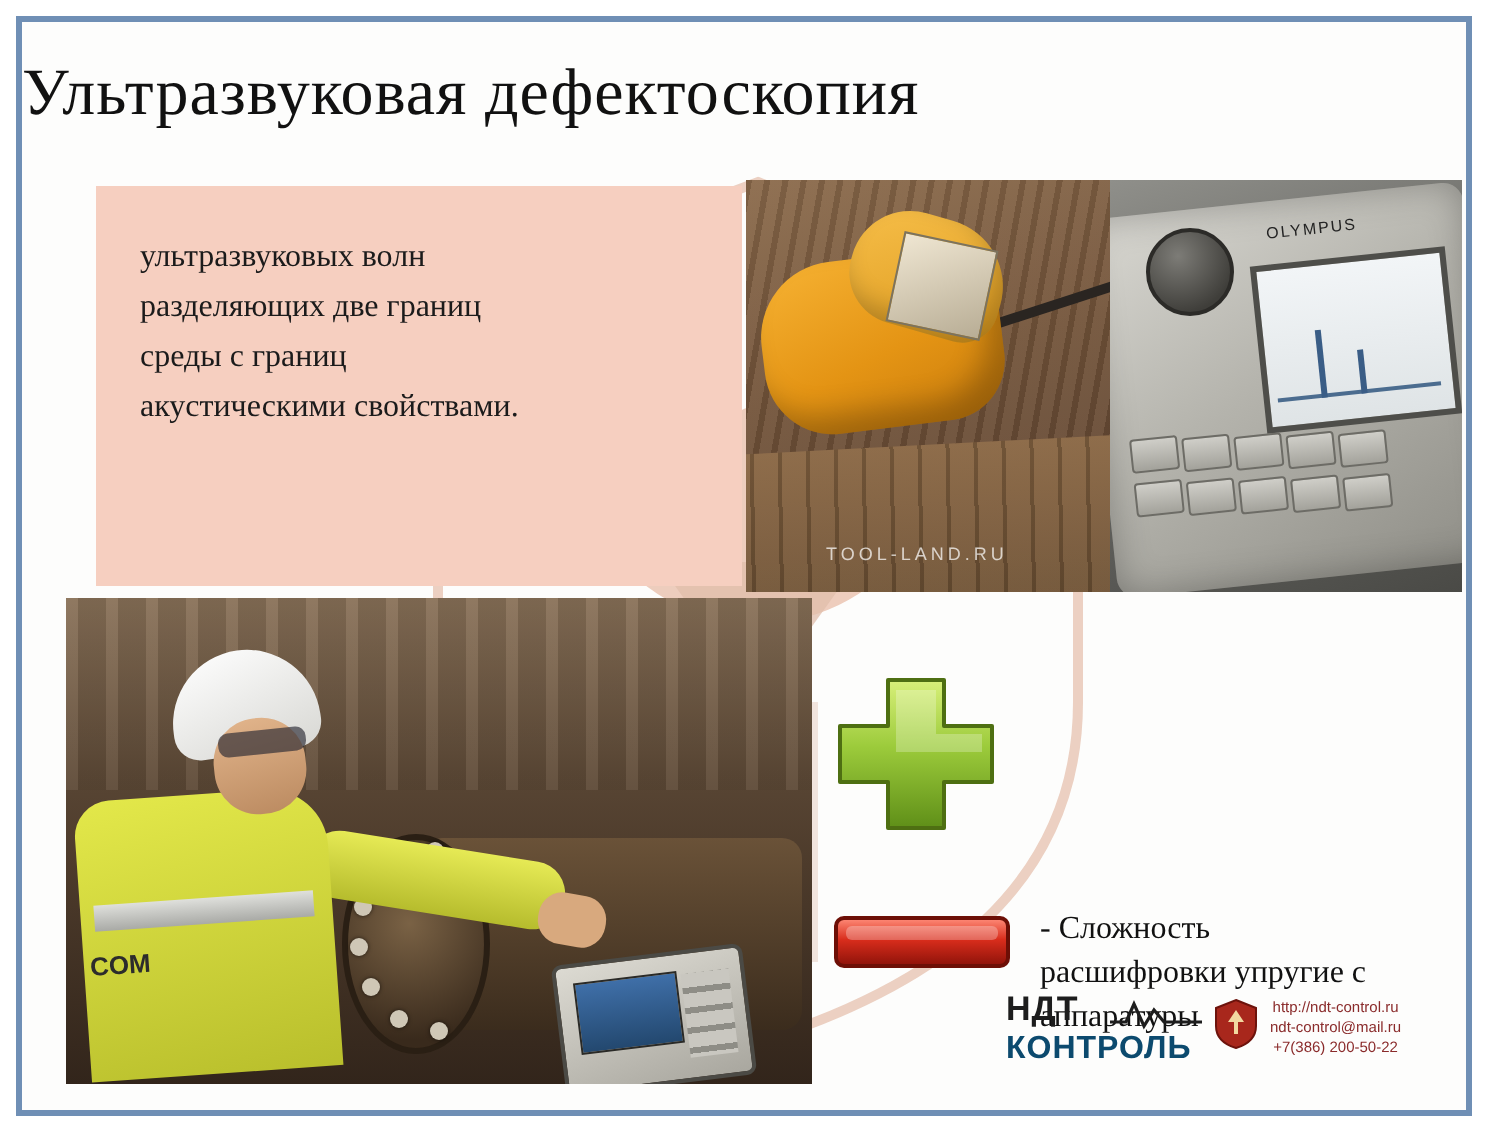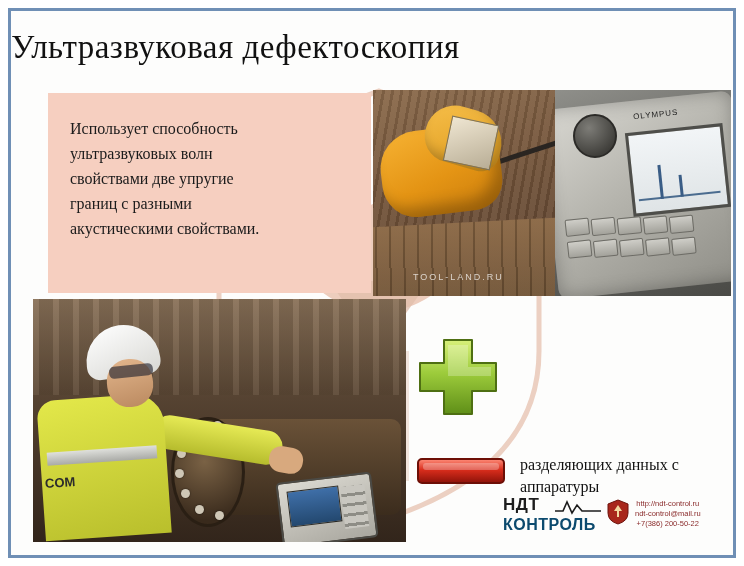--- a/index.html
+++ b/index.html
@@ -527,7 +527,6 @@
 
       <div class="text-panel">
         <div class="body">
-          <div>Использует способность</div>
           <div>ультразвуковых волн</div>
           <div>свойствами две упругие</div>
           <div>границ с разными</div>

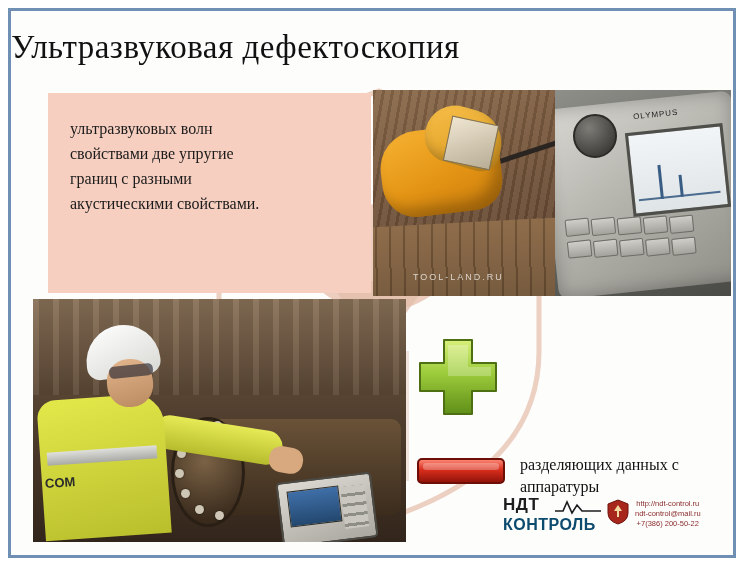--- a/index.html
+++ b/index.html
@@ -528,7 +528,7 @@
       <div class="text-panel">
         <div class="body">
           <div>ультразвуковых волн</div>
-          <div>свойствами две упругие</div>
+          <div>разделяющих две границ</div>
           <div>границ с разными</div>
           <div>акустическими свойствами.</div>
         </div>

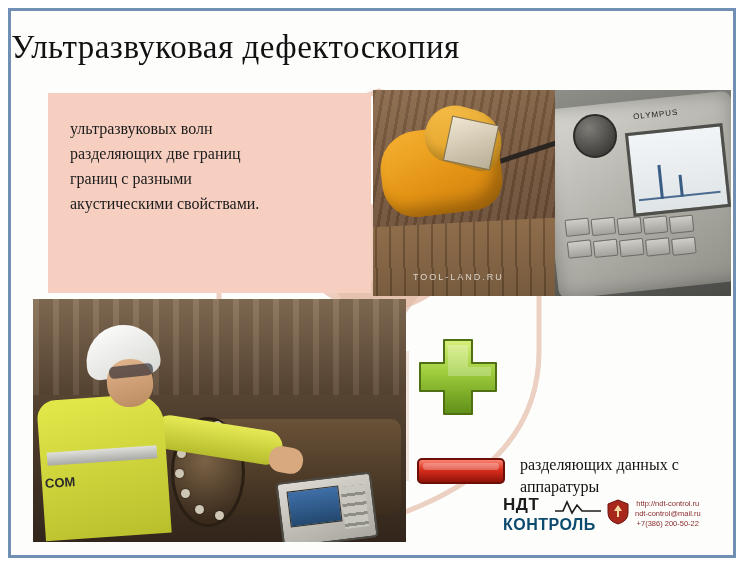--- a/index.html
+++ b/index.html
@@ -529,7 +529,7 @@
         <div class="body">
           <div>ультразвуковых волн</div>
           <div>разделяющих две границ</div>
-          <div>границ с разными</div>
+          <div>среды с границ</div>
           <div>акустическими свойствами.</div>
         </div>
       </div>

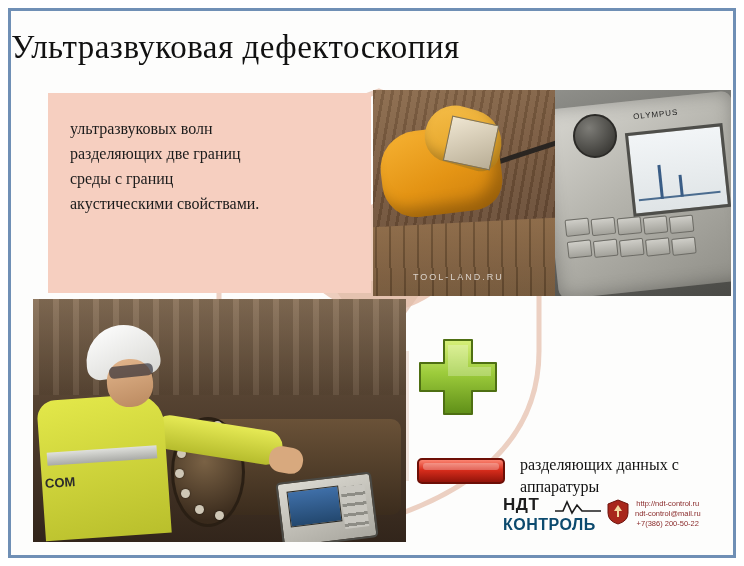--- a/index.html
+++ b/index.html
@@ -619,6 +619,7 @@
       </svg>
 
       <div class="caption-con">
+        <div>- Сложность</div>
         <div>разделяющих данных с</div>
         <div>аппаратуры</div>
       </div>

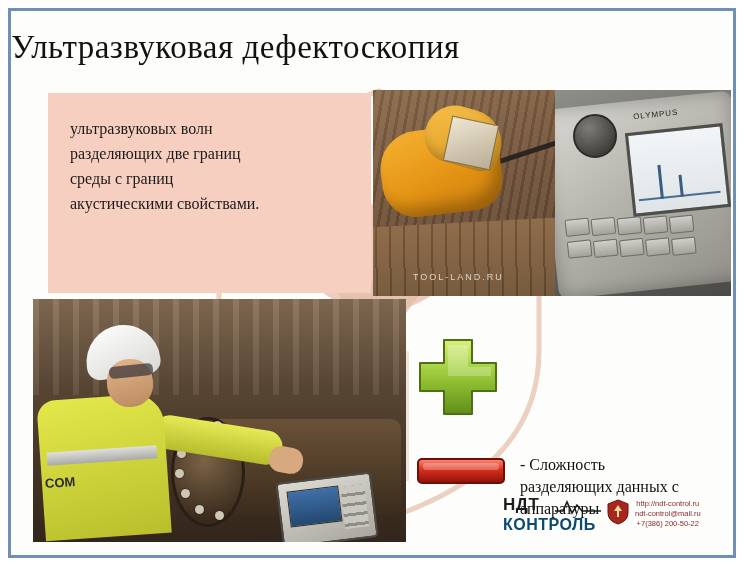--- a/index.html
+++ b/index.html
@@ -620,7 +620,7 @@
 
       <div class="caption-con">
         <div>- Сложность</div>
-        <div>разделяющих данных с</div>
+        <div>расшифровки упругие с</div>
         <div>аппаратуры</div>
       </div>
 

